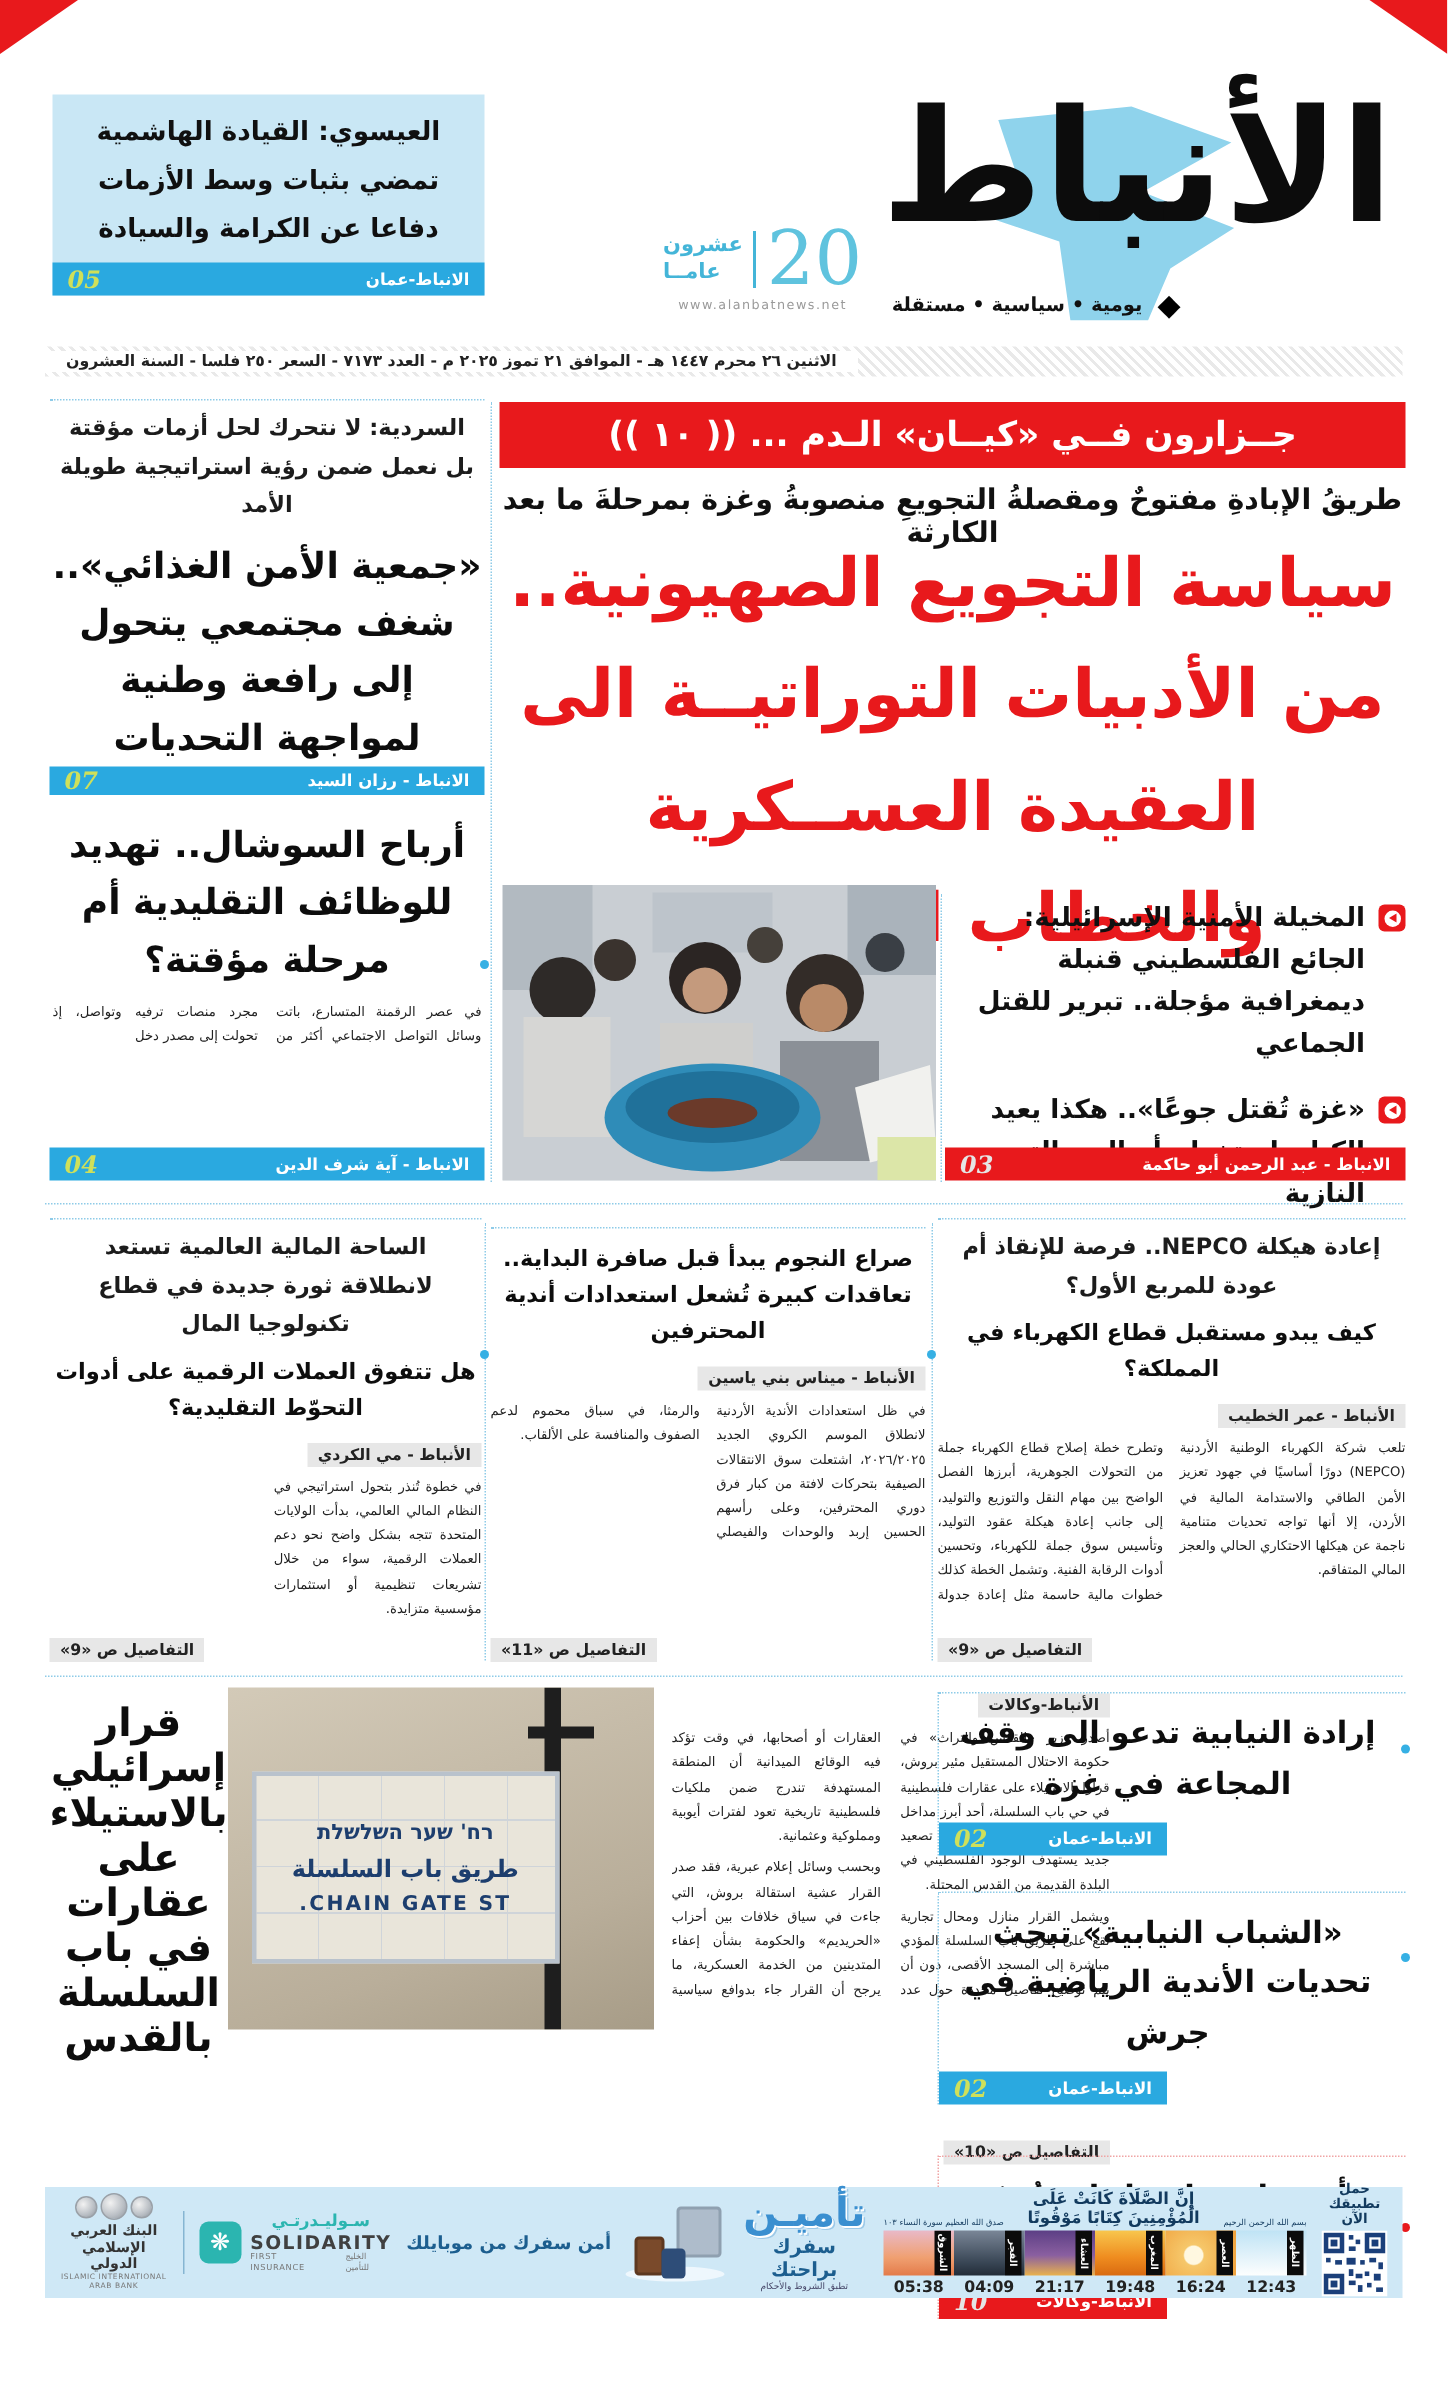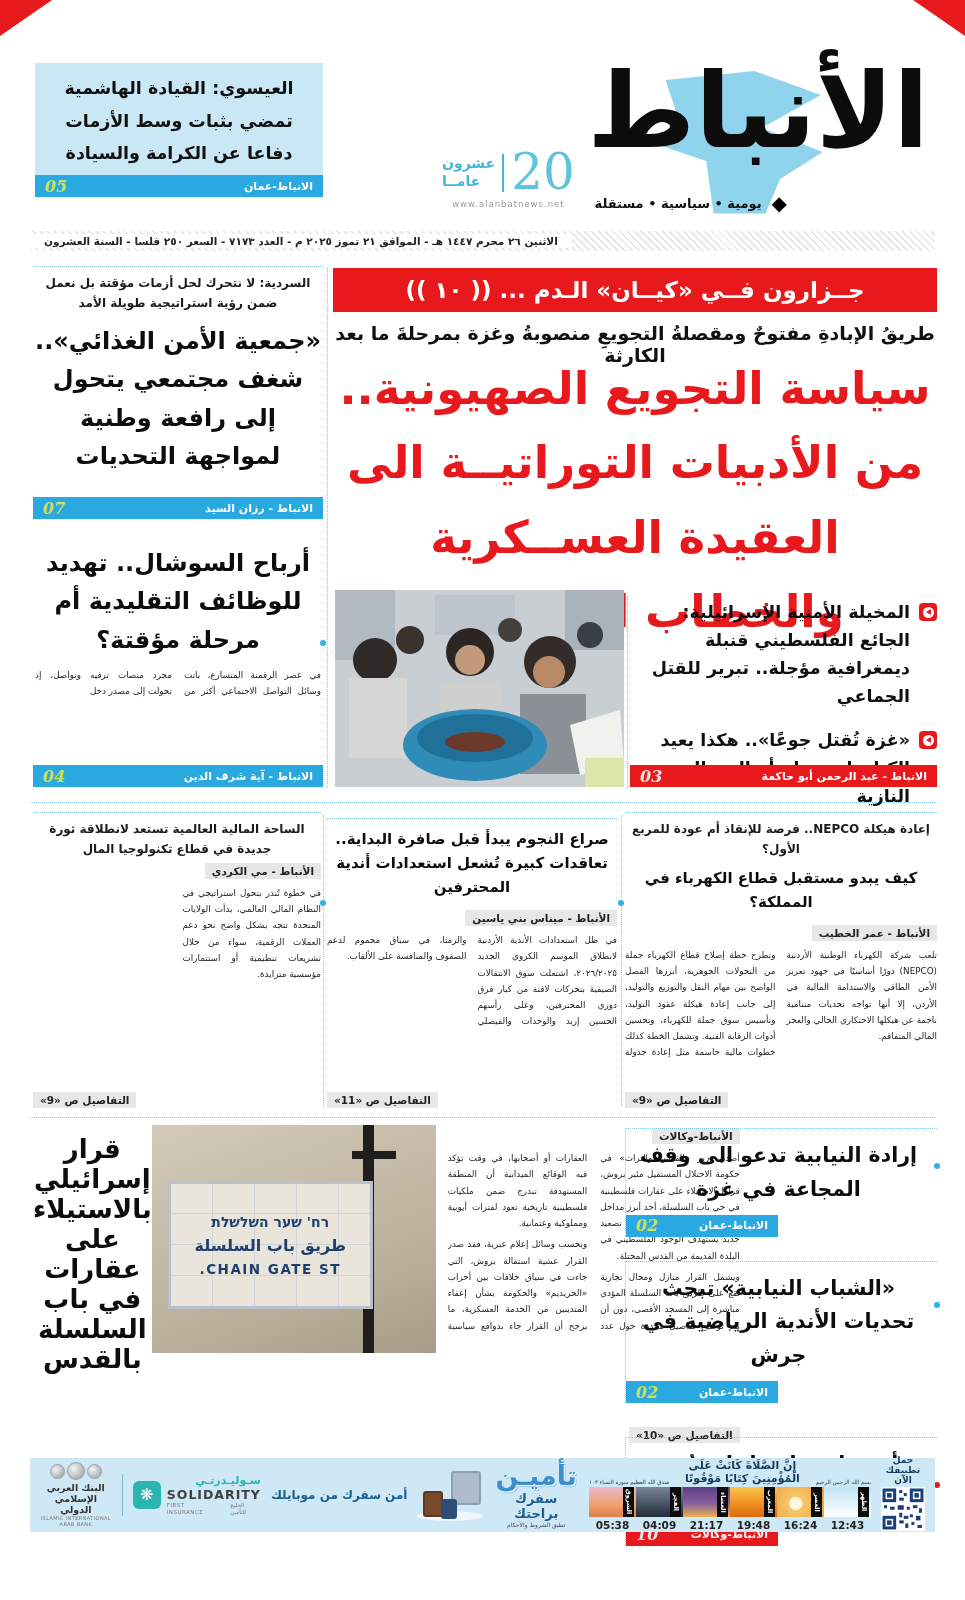--- a/index.html
+++ b/index.html
@@ -60,7 +60,7 @@
   .story{position:absolute;display:flex;flex-direction:column;}
   .s1{left:33px;top:266px;width:290px;height:253px;}
   .s2{left:33px;top:536px;width:290px;height:251px;}
-  .kicker{direction:rtl;text-align:center;font-size:12px;font-weight:700;color:#1c1c1c;line-height:1.7;padding:6px 4px 0;border-top:1px dotted #8ecbe8;}
+  .kicker{direction:rtl;text-align:center;font-size:15px;font-weight:700;color:#1c1c1c;line-height:1.7;padding:6px 4px 0;border-top:1px dotted #8ecbe8;}
   .hblack{direction:rtl;text-align:center;font-weight:900;color:#0d0d0d;}
   .s1 .hblack,.s2 .hblack{font-size:24px;line-height:1.6;margin-top:8px;}
   .story .bar{margin-top:auto;}

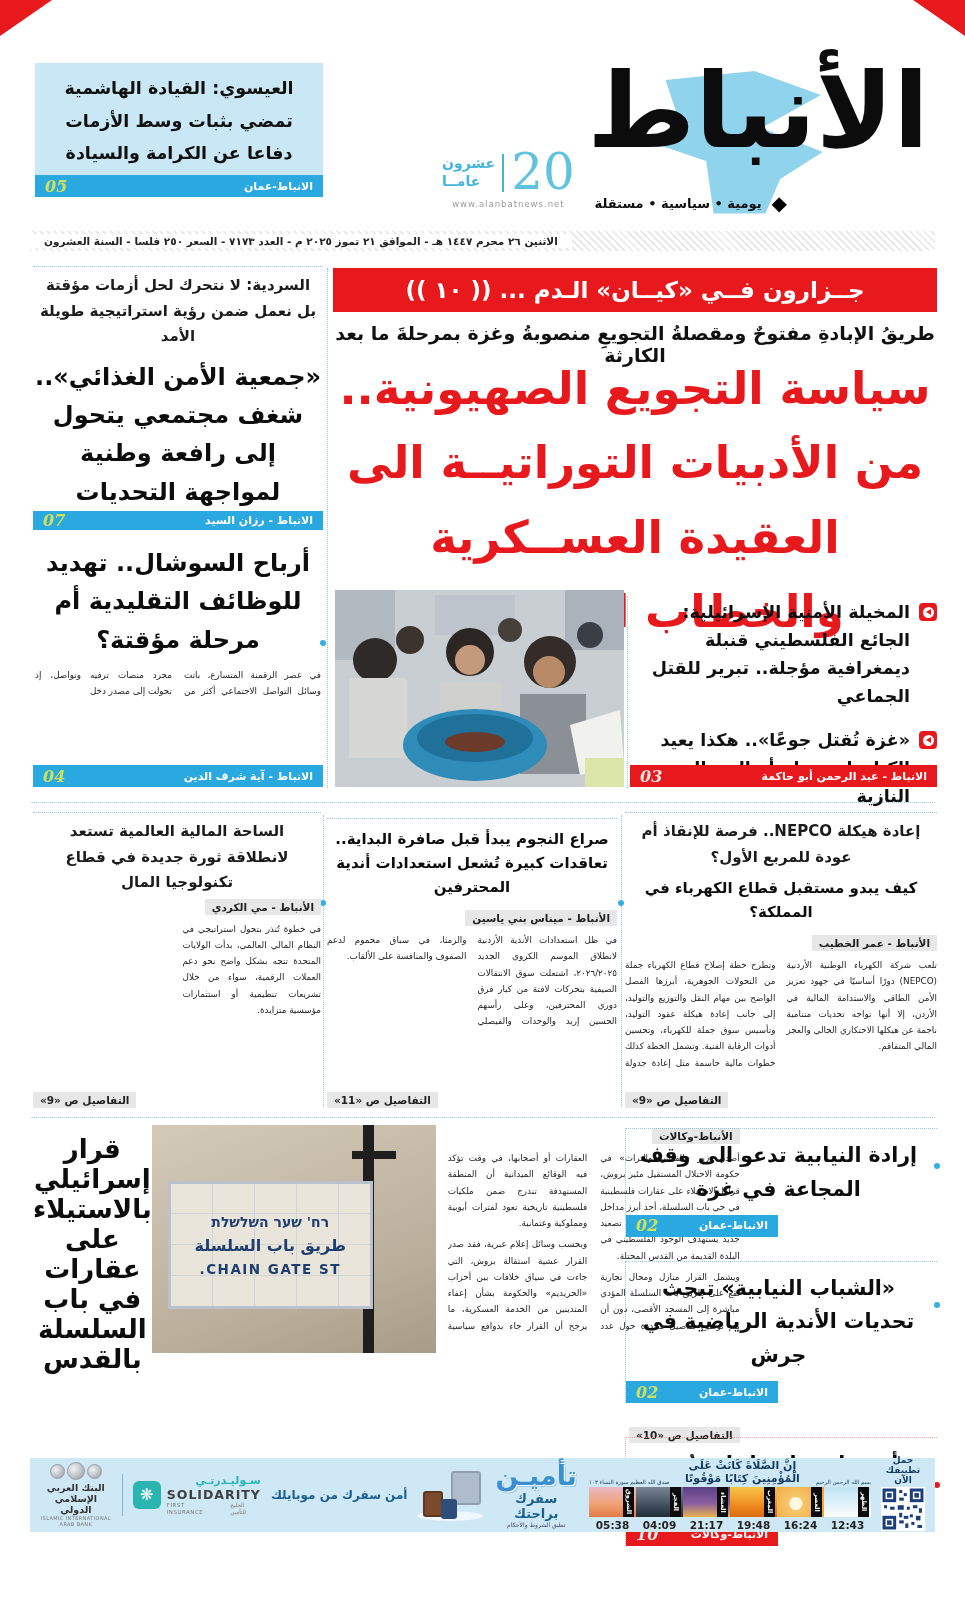--- a/index.html
+++ b/index.html
@@ -272,6 +272,7 @@
 
   <div class="art artA">
     <div class="kicker">الساحة المالية العالمية تستعد لانطلاقة ثورة جديدة في قطاع تكنولوجيا المال</div>
+    <div class="hblack">هل تتفوق العملات الرقمية على أدوات التحوّط التقليدية؟</div>
     <div class="byrow"><span class="chip">الأنباط - مي الكردي</span></div>
     <div class="body2">
       <p>في خطوة تُنذر بتحول استراتيجي في النظام المالي العالمي، بدأت الولايات المتحدة تتجه بشكل واضح نحو دعم العملات الرقمية، سواء من خلال تشريعات تنظيمية أو استثمارات مؤسسية متزايدة.</p>

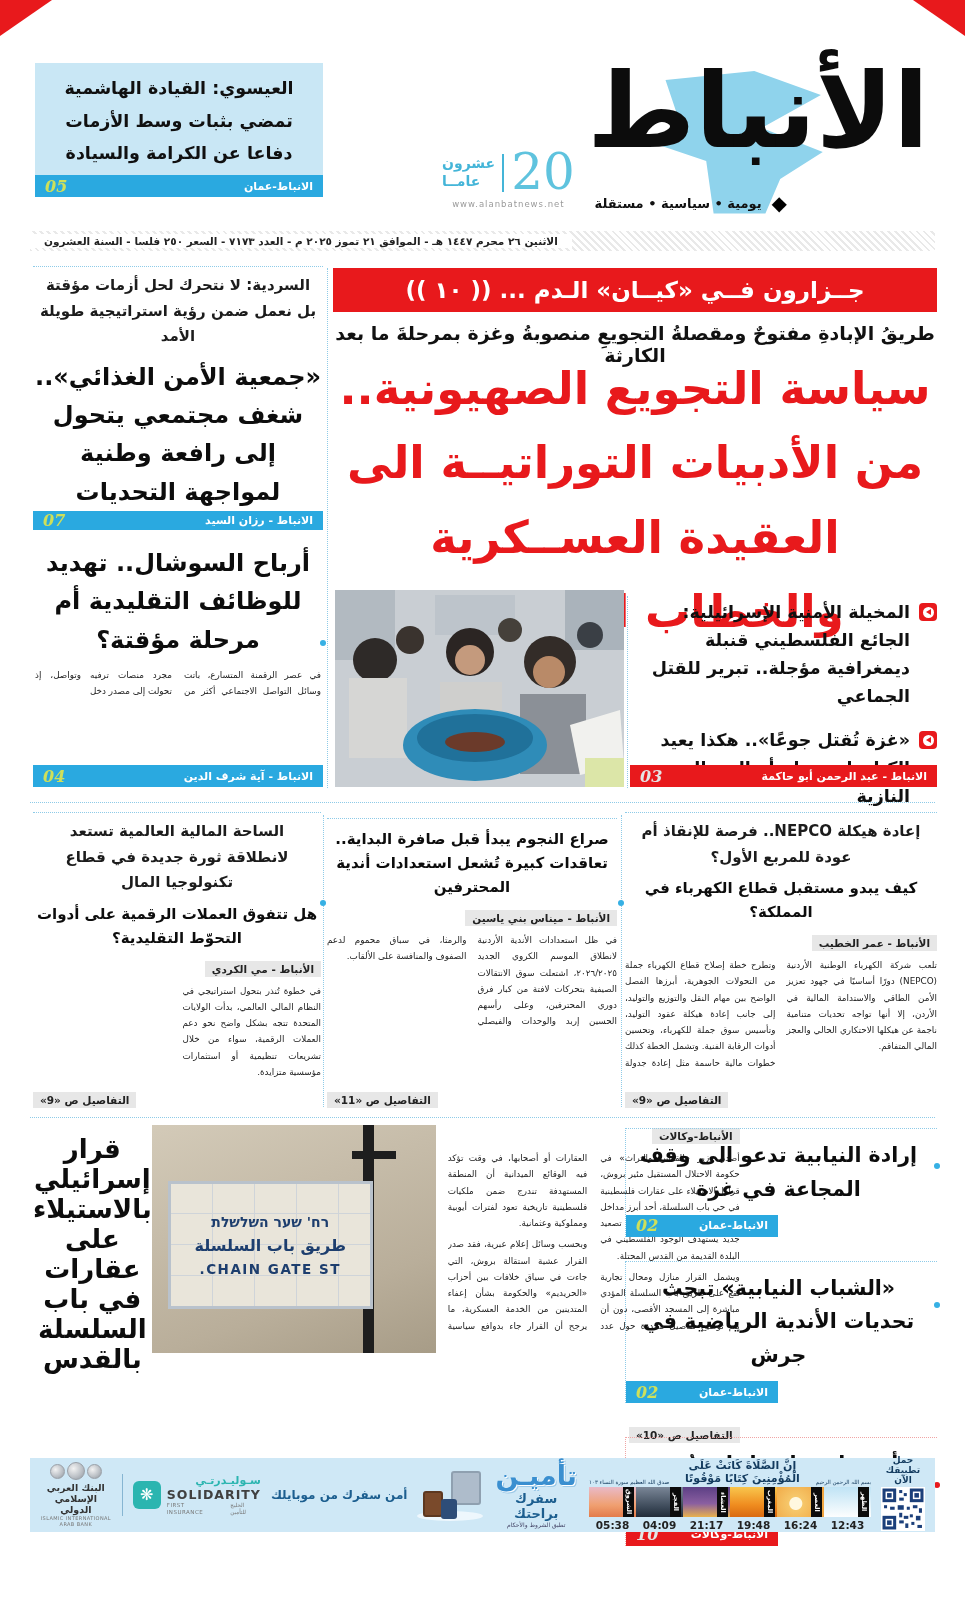--- a/index.html
+++ b/index.html
@@ -134,7 +134,7 @@
   .f-sol{width:158px;display:flex;align-items:center;gap:6px;direction:ltr;}
   .sol-icon{width:28px;height:28px;border-radius:6px;background:#2bb5b0;color:#fff;display:flex;align-items:center;justify-content:center;font-size:16px;flex:0 0 auto;}
   .sol-txt{text-align:left;line-height:1.15;}
-  .sol-ar{direction:rtl;font-size:11px;font-weight:700;color:#2bb5b0;text-align:right;}
+  .sol-ar{direction:rtl;font-size:11px;font-weight:700;color:#2bb5b0;text-align:center;}
   .sol-en{font-size:12.5px;font-weight:700;letter-spacing:1px;color:#404040;}
   .sol-sub{font-size:5.5px;color:#777;letter-spacing:.5px;display:flex;gap:8px;}
   .f-div{width:1px;height:42px;background:#86b5d2;flex:0 0 auto;}

